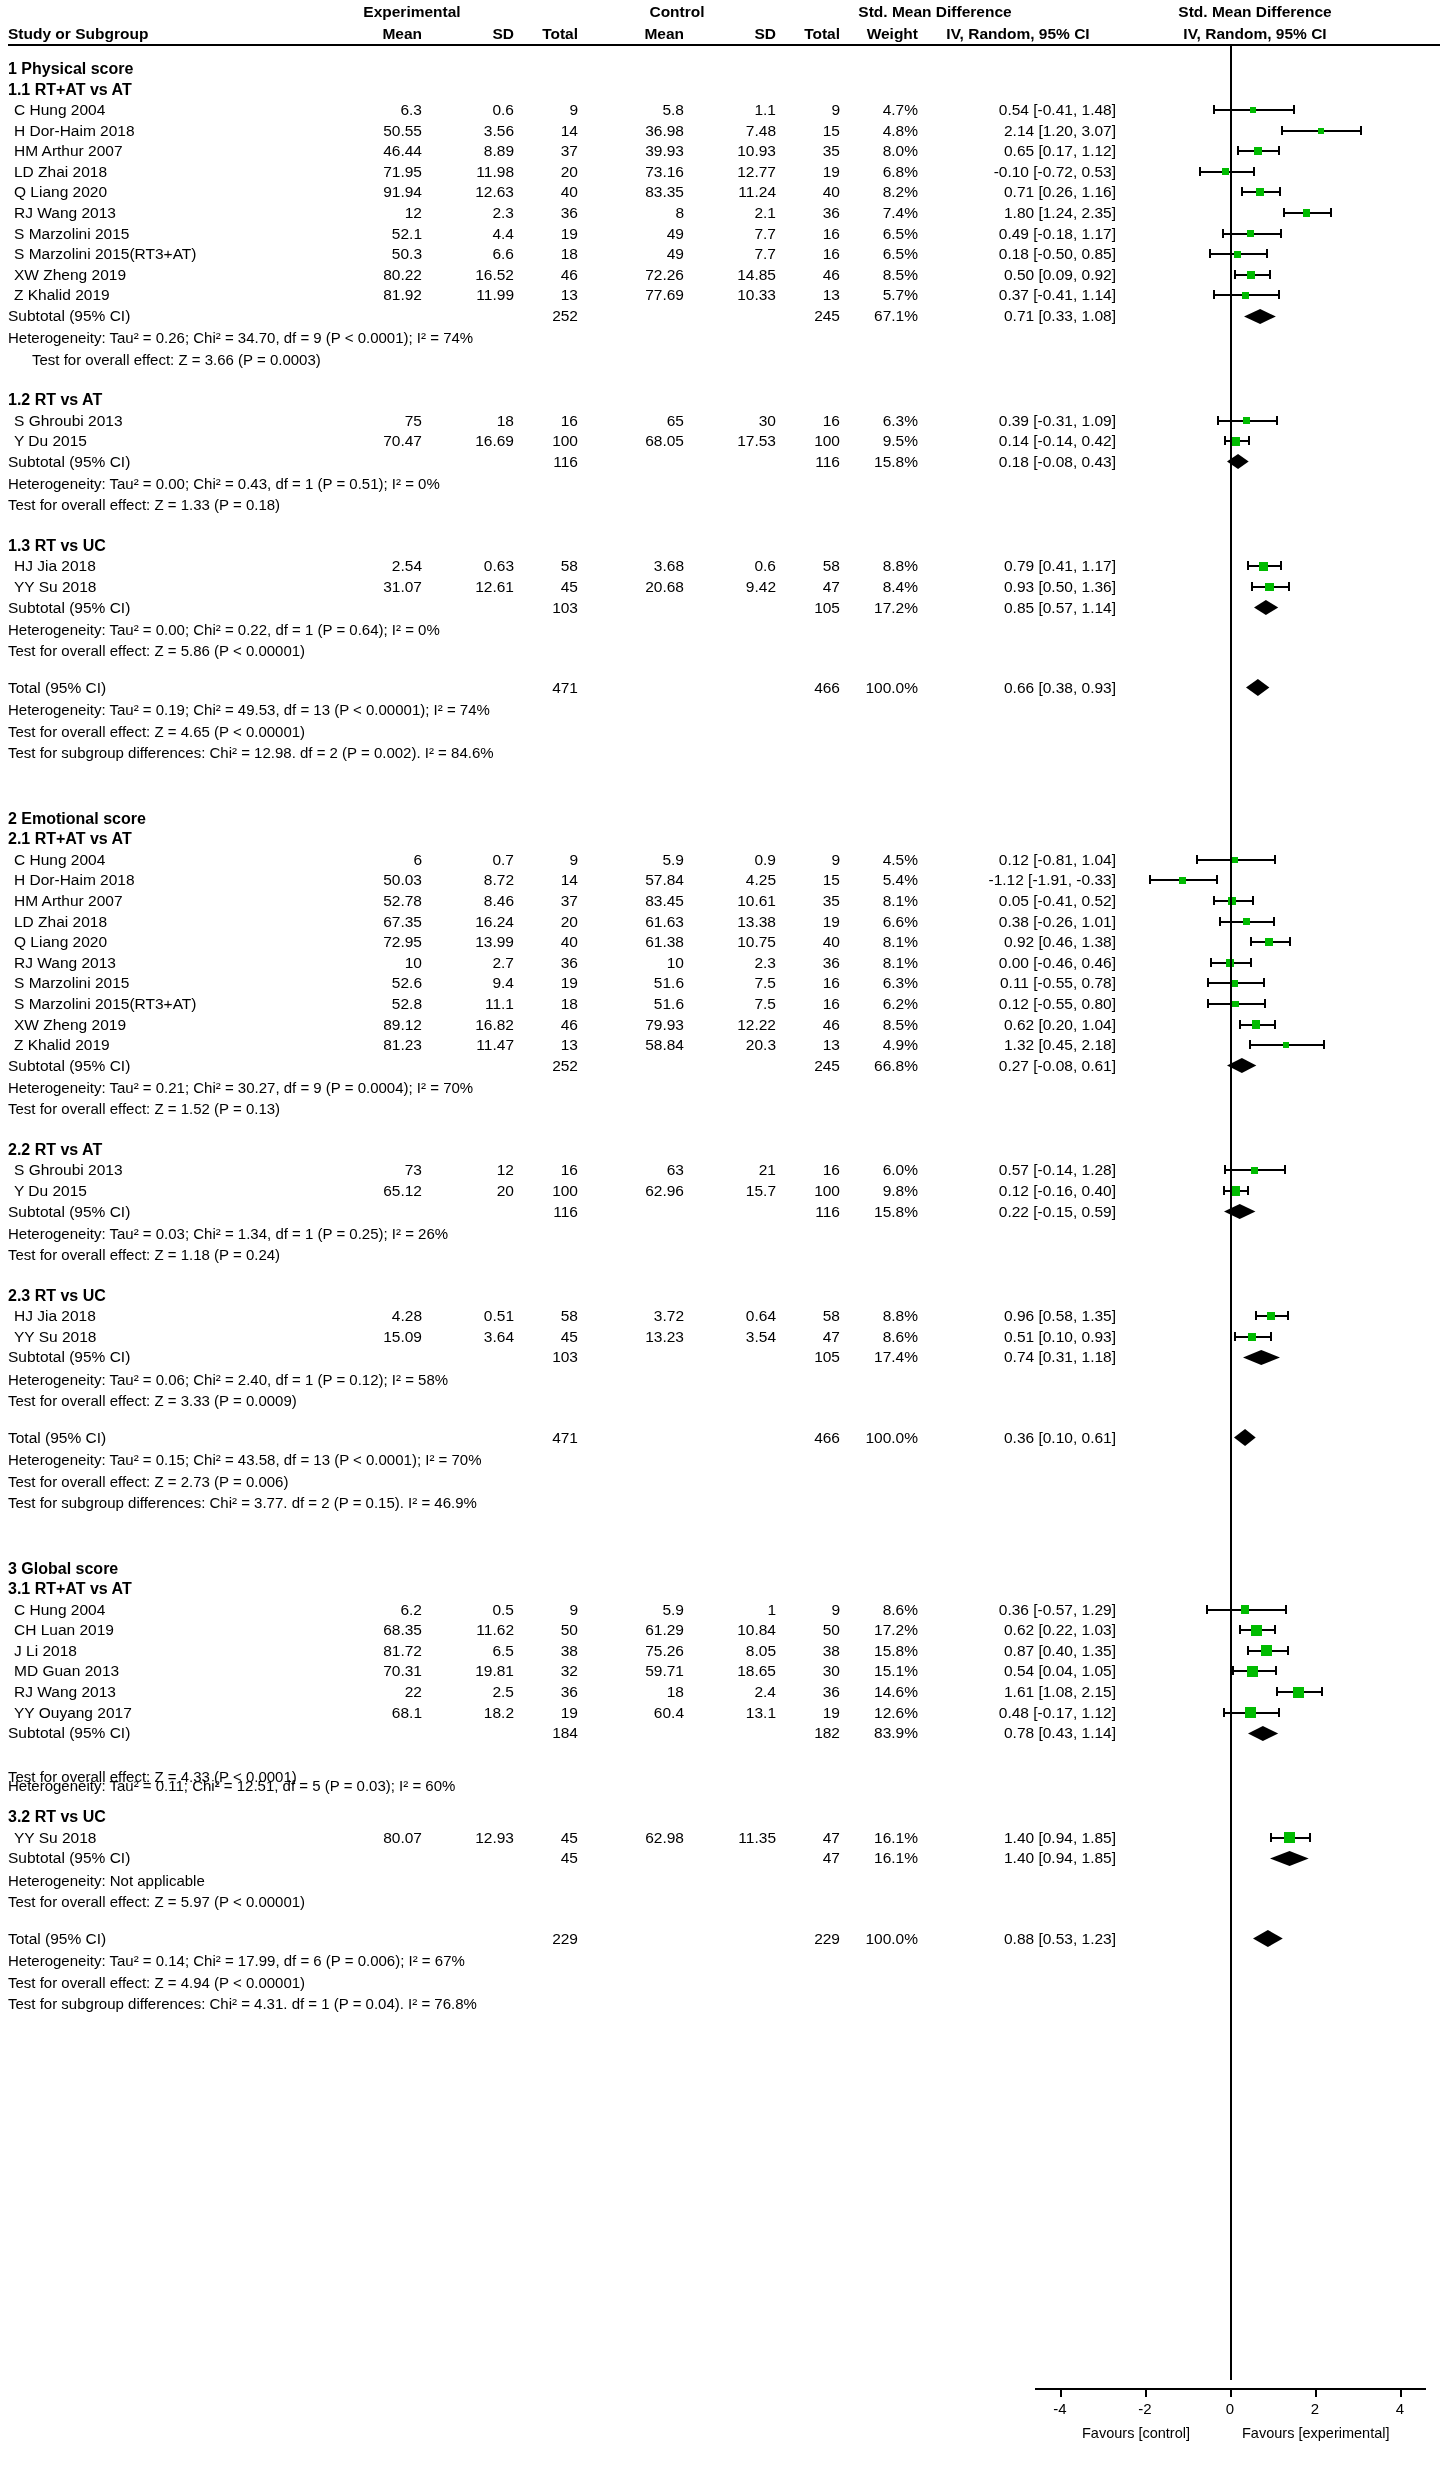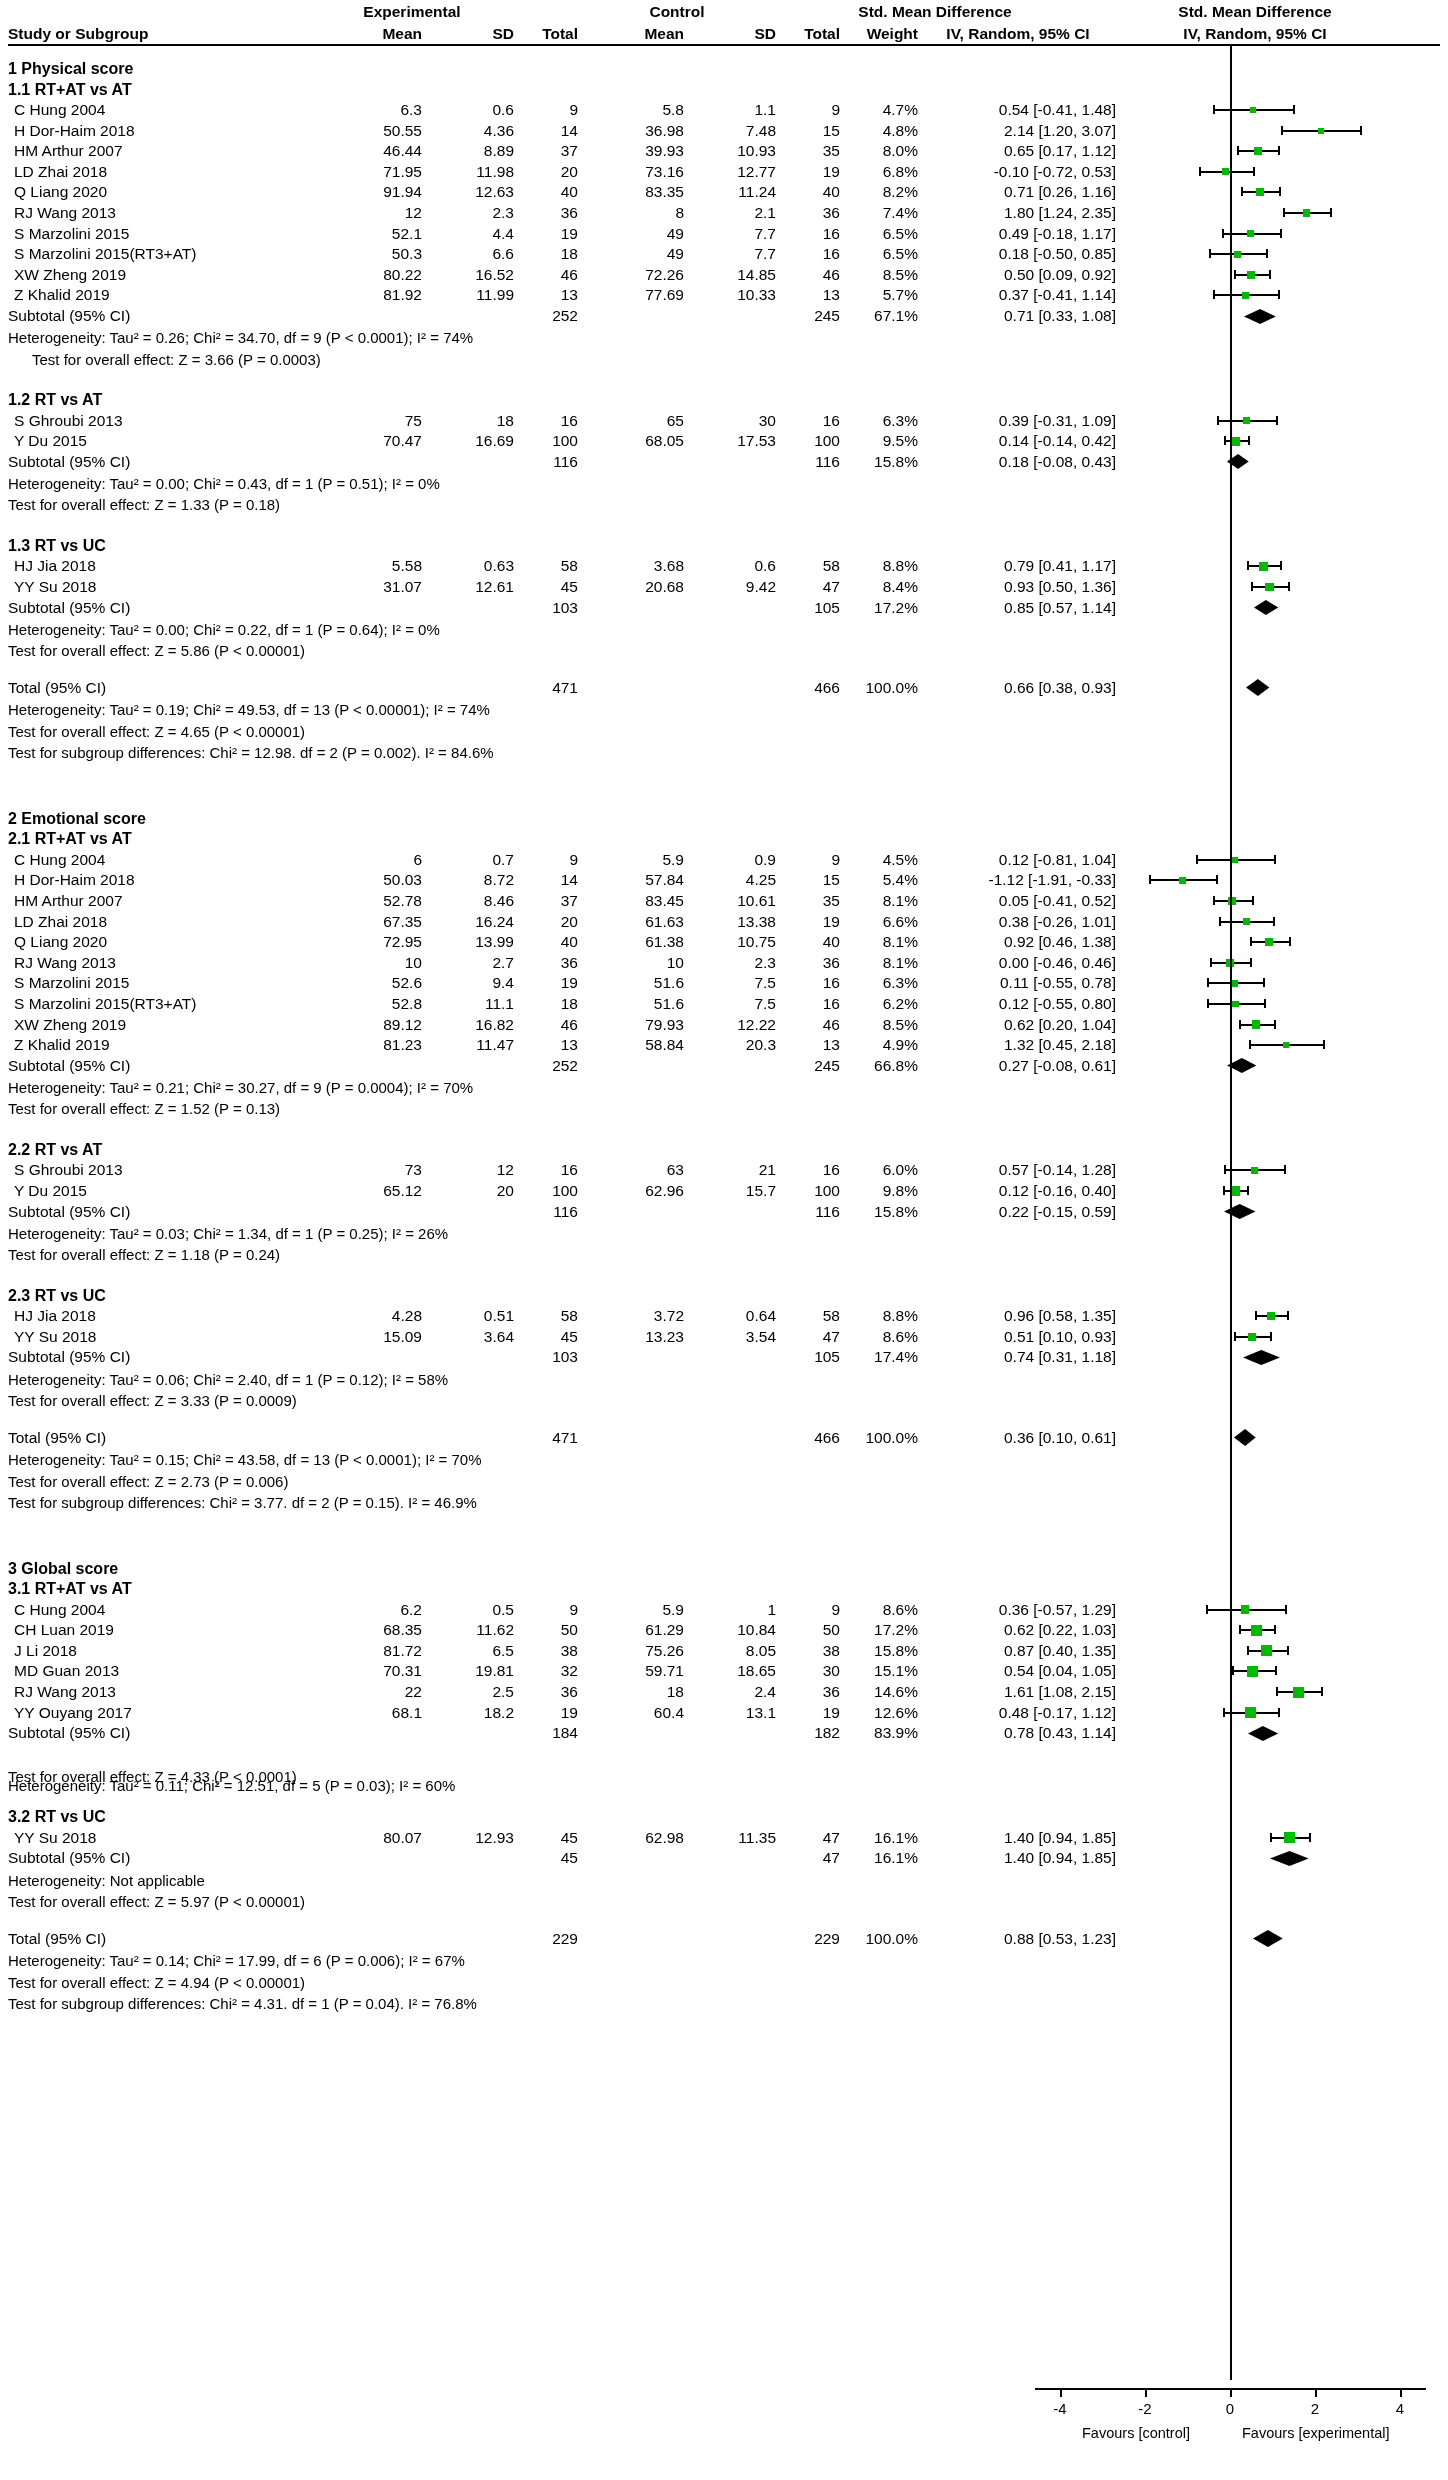--- a/index.html
+++ b/index.html
@@ -87,7 +87,7 @@
       <div class="row" style="top: 119.6px;">
         <div class="cell c-study indent">H Dor-Haim 2018</div>
         <div class="cell c-emean num">50.55</div>
-        <div class="cell c-esd num">4.36</div>
+        <div class="cell c-esd num">3.56</div>
         <div class="cell c-etot num">14</div>
         <div class="cell c-cmean num">36.98</div>
         <div class="cell c-csd num">7.48</div>

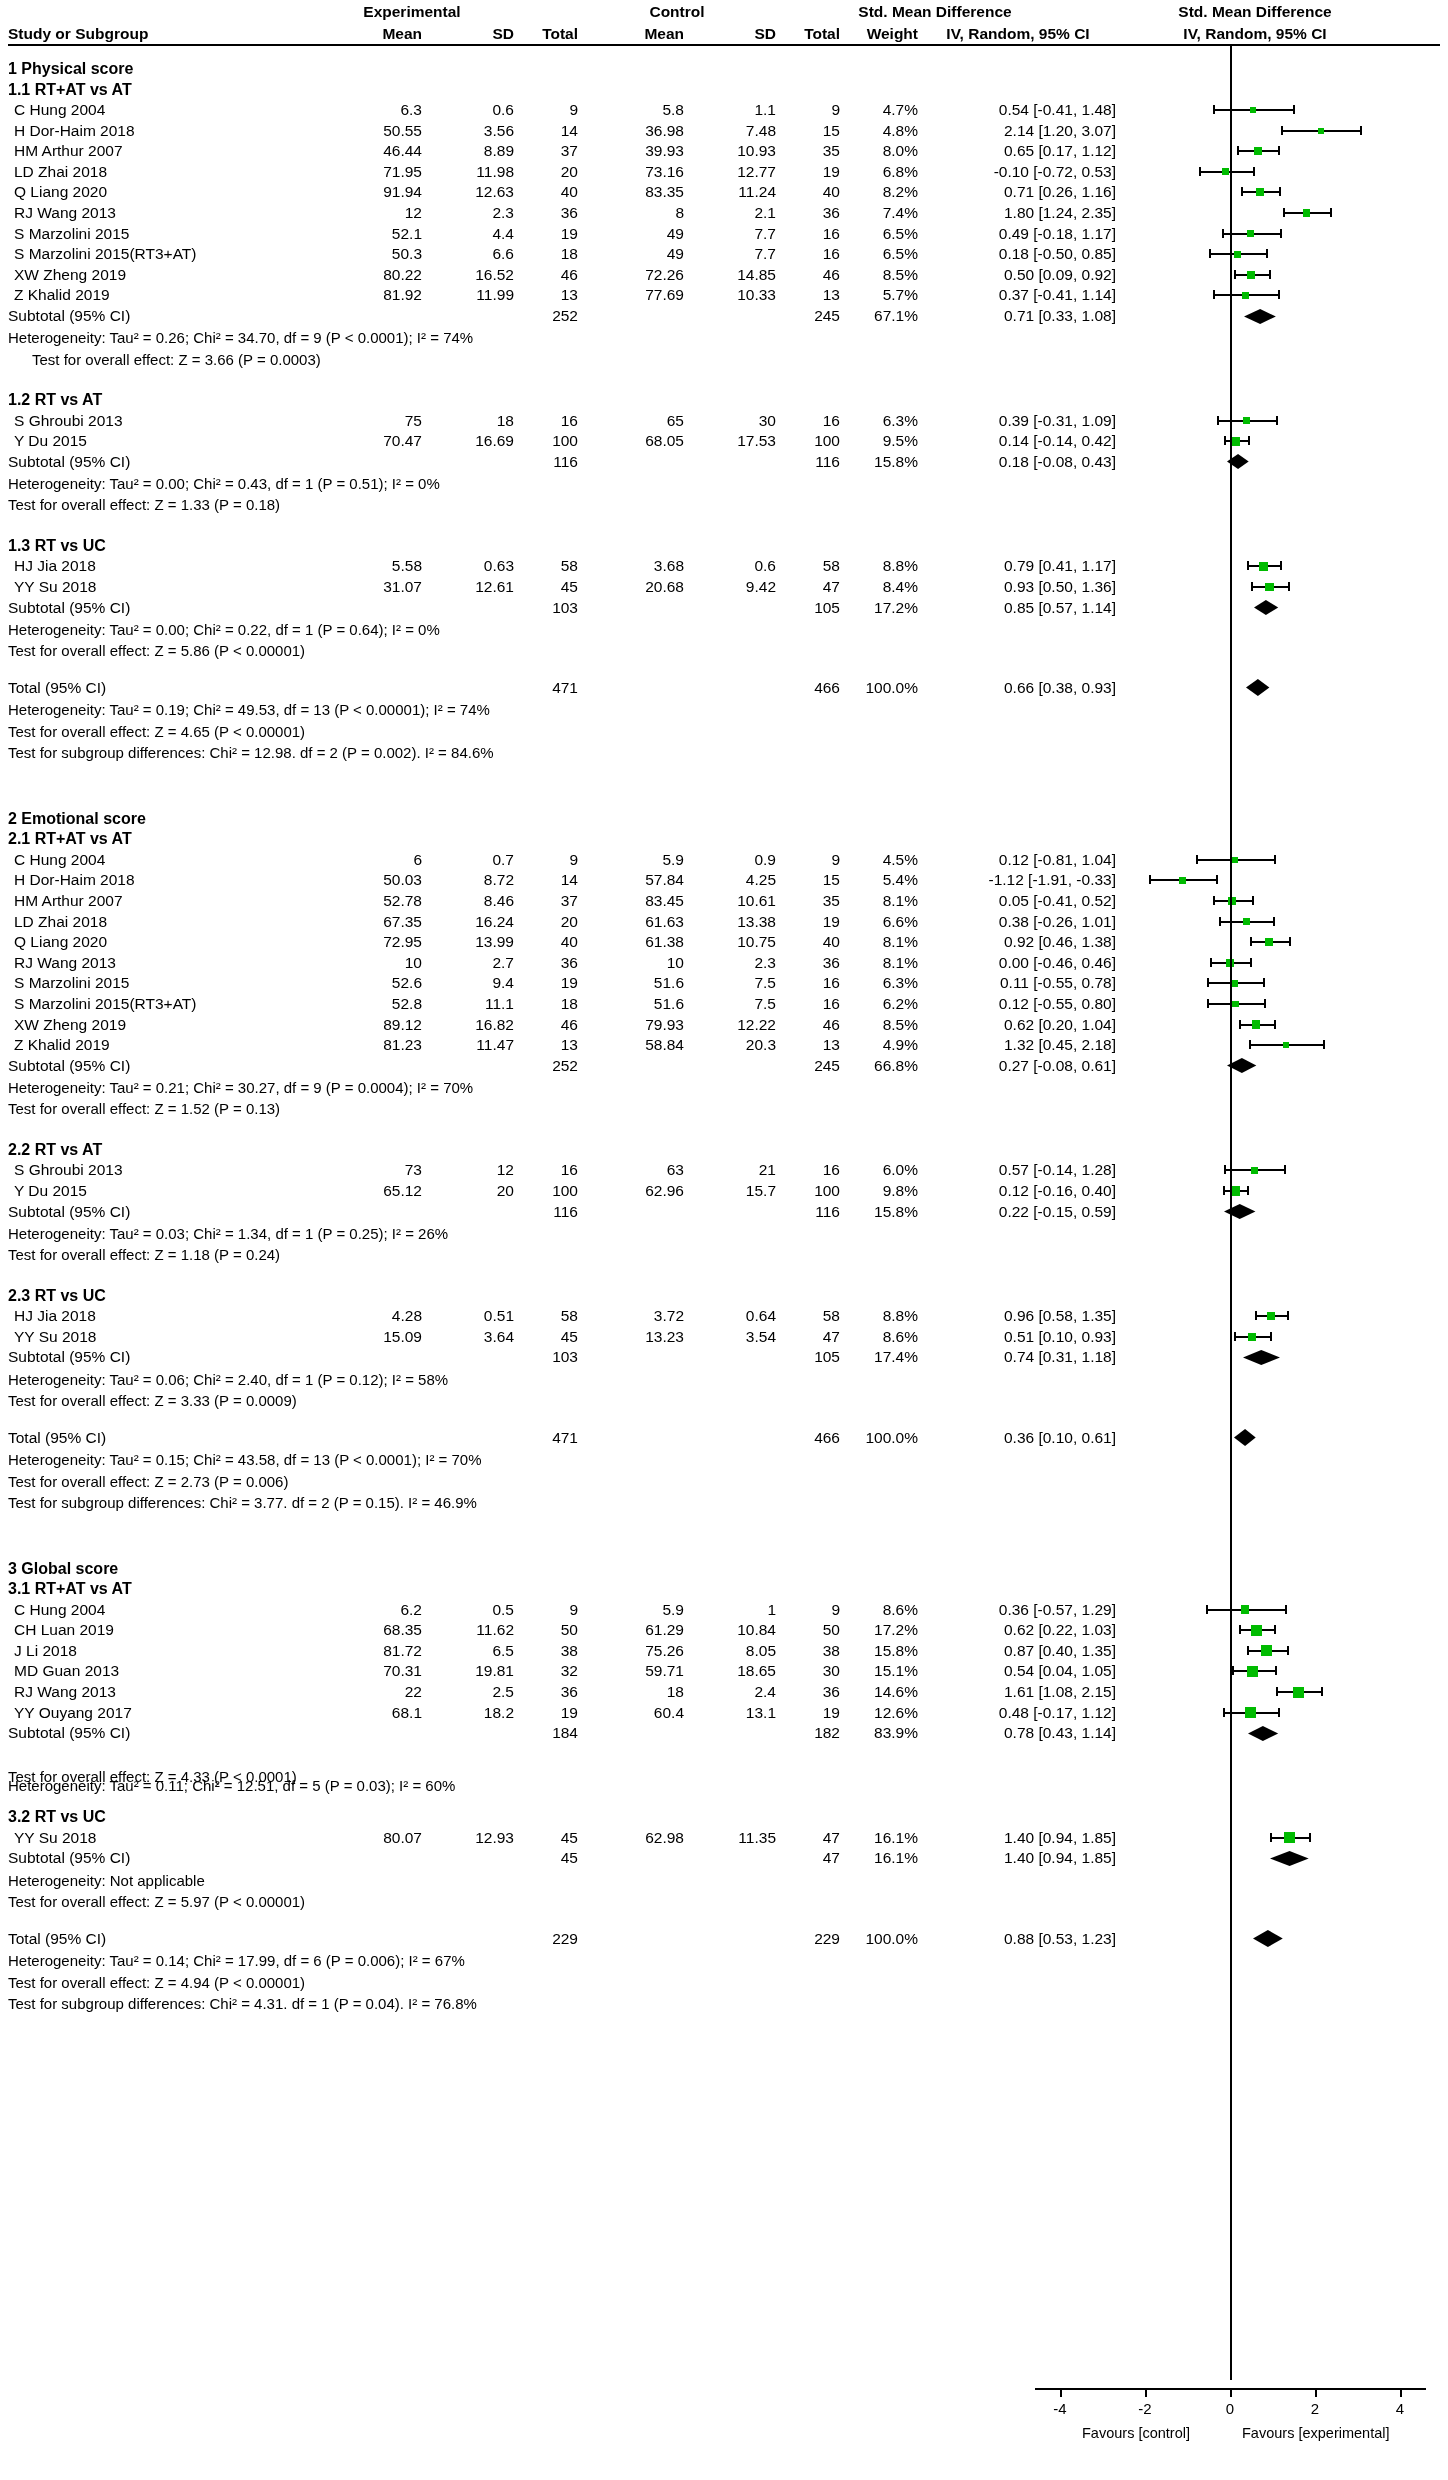--- a/index.html
+++ b/index.html
@@ -227,7 +227,7 @@
       <div class="sub" style="top: 534.9px;">1.3 RT vs UC</div>
       <div class="row" style="top: 555.4px;">
         <div class="cell c-study indent">HJ Jia 2018</div>
-        <div class="cell c-emean num">5.58</div>
+        <div class="cell c-emean num">2.54</div>
         <div class="cell c-esd num">0.63</div>
         <div class="cell c-etot num">58</div>
         <div class="cell c-cmean num">3.68</div>

